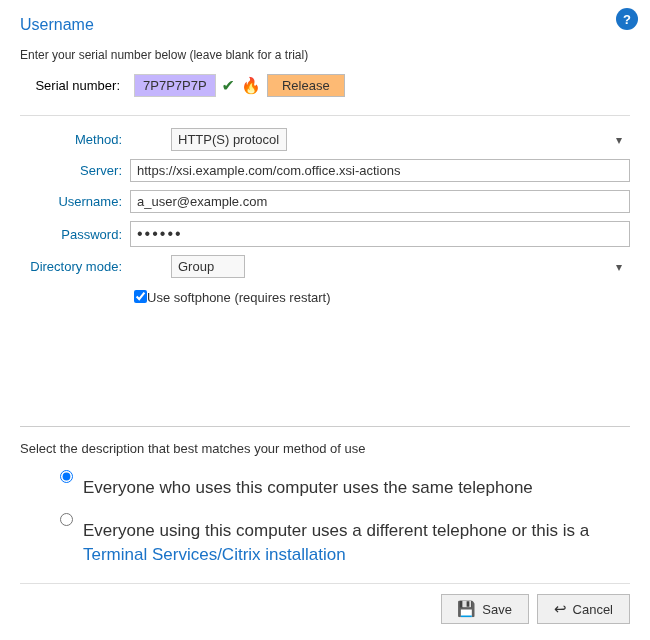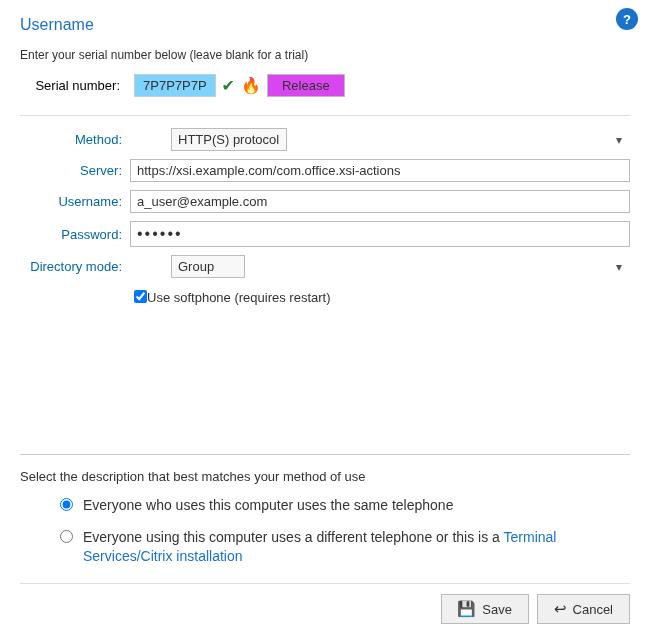--- a/index.html
+++ b/index.html
@@ -62,7 +62,7 @@
       font-size: 13px;
     }
     .serial-value {
-      background: #7dd3fc;
+      background: #c4b5fd;
       border: 1px solid #ccc;
       padding: 3px 8px;
       font-size: 13px;

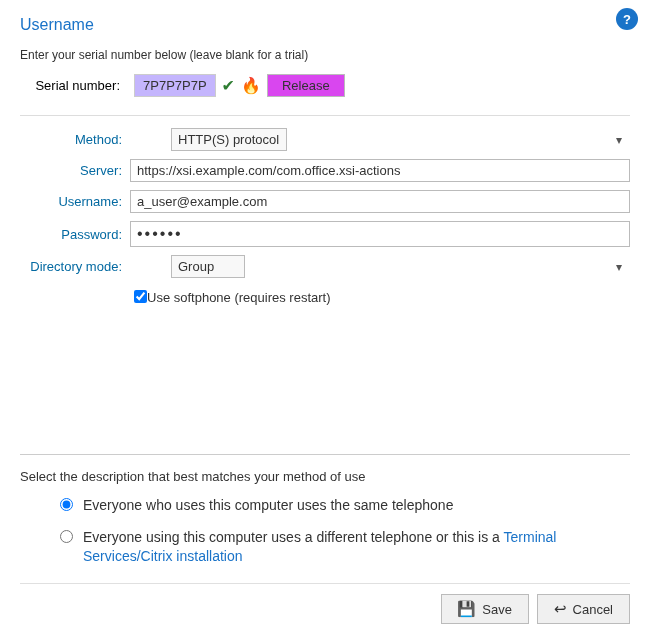--- a/index.html
+++ b/index.html
@@ -78,7 +78,7 @@
       color: #e65100;
     }
     .release-btn {
-      background: #d946ef;
+      background: #fdba74;
       border: 1px solid #bbb;
       padding: 3px 14px;
       font-size: 13px;

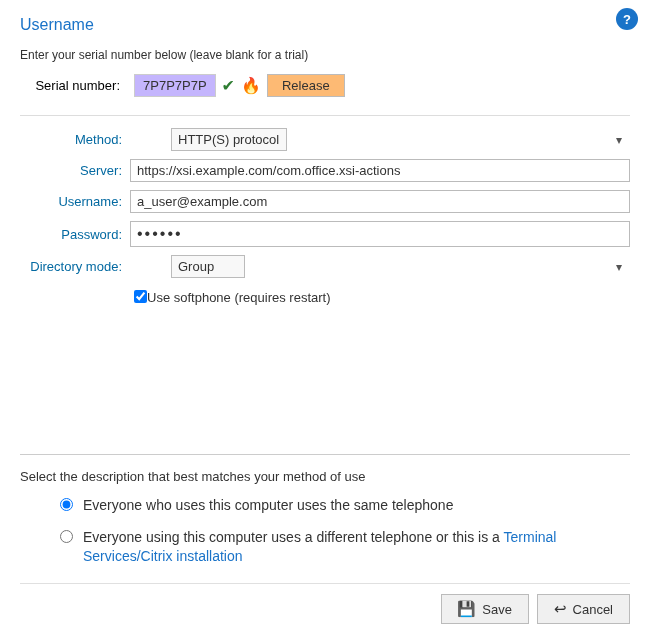--- a/index.html
+++ b/index.html
@@ -189,9 +189,10 @@
       cursor: pointer;
     }
     .radio-label {
-      font-size: 14px;
+      font-size: 17px;
       color: #333;
       line-height: 1.4;
+      margin-top: 8px;
     }
     .radio-label a, .radio-label .highlight {
       color: #1a73c8;

